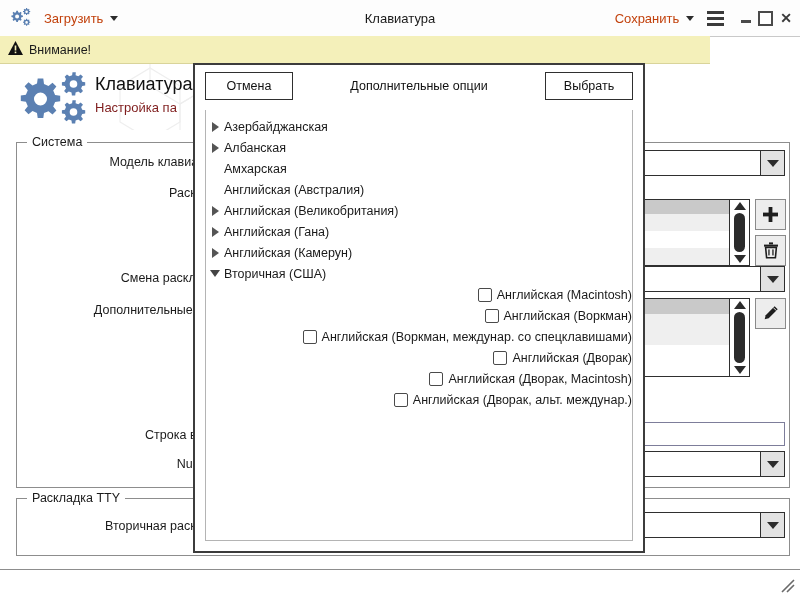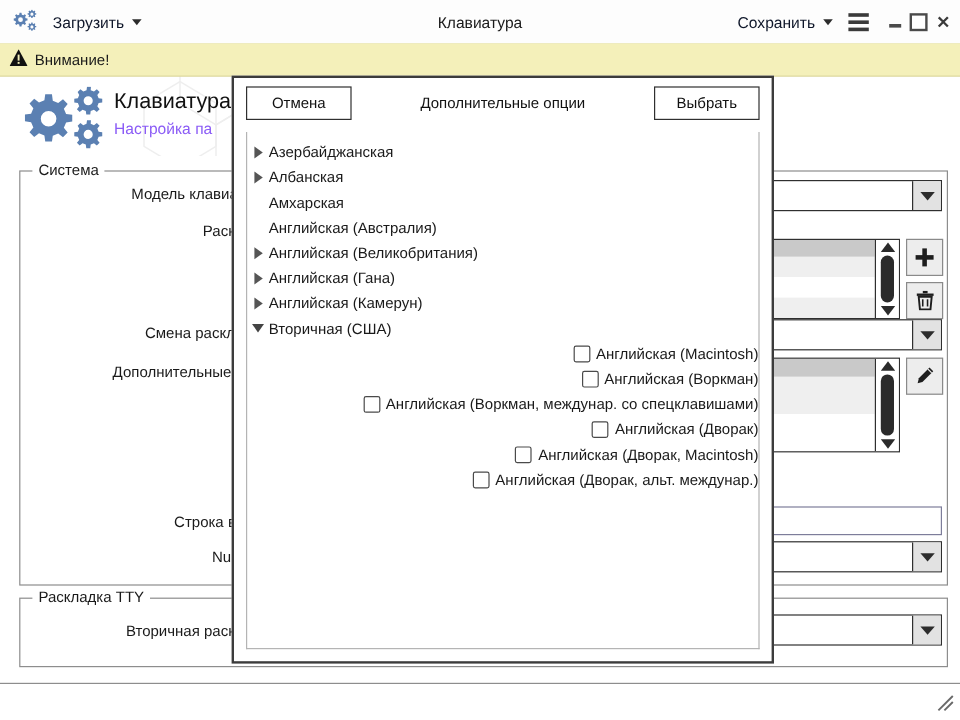--- a/index.html
+++ b/index.html
@@ -23,7 +23,7 @@
   .tb-appicon { width: 44px; display: flex; align-items: center; justify-content: center; }
   .tb-menu {
     display: flex; align-items: center; gap: 7px;
-    font-size: 13px; color: #0f172a; cursor: default;
+    font-size: 13px; color: #c2410c; cursor: default;
   }
   .caret { width: 0; height: 0; border-left: 4px solid transparent;
            border-right: 4px solid transparent; border-top: 5px solid #2c2c2c; }

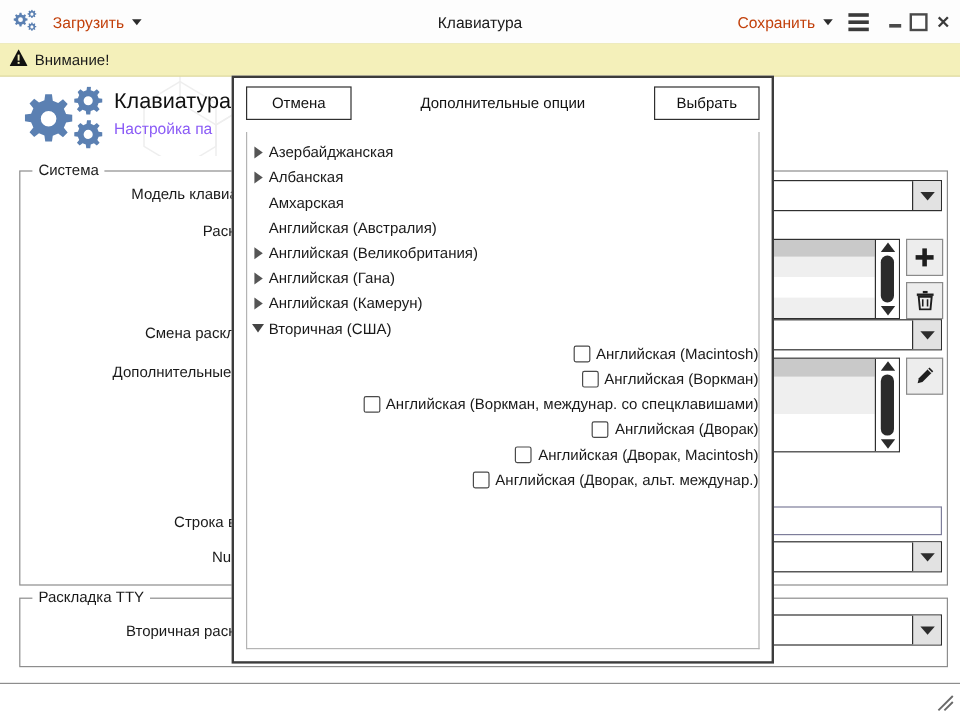--- a/index.html
+++ b/index.html
@@ -44,7 +44,7 @@
 
   
   .warnbar {
-    position: absolute; left: 0; top: 36px; width: 800px; height: 28px;
+    position: absolute; left: 0; top: 36px; width: 710px; height: 28px;
     background: #f4f0ba; border-bottom: 1px solid #d9d49a;
     display: flex; align-items: center; gap: 6px; padding-left: 8px;
     box-sizing: border-box;

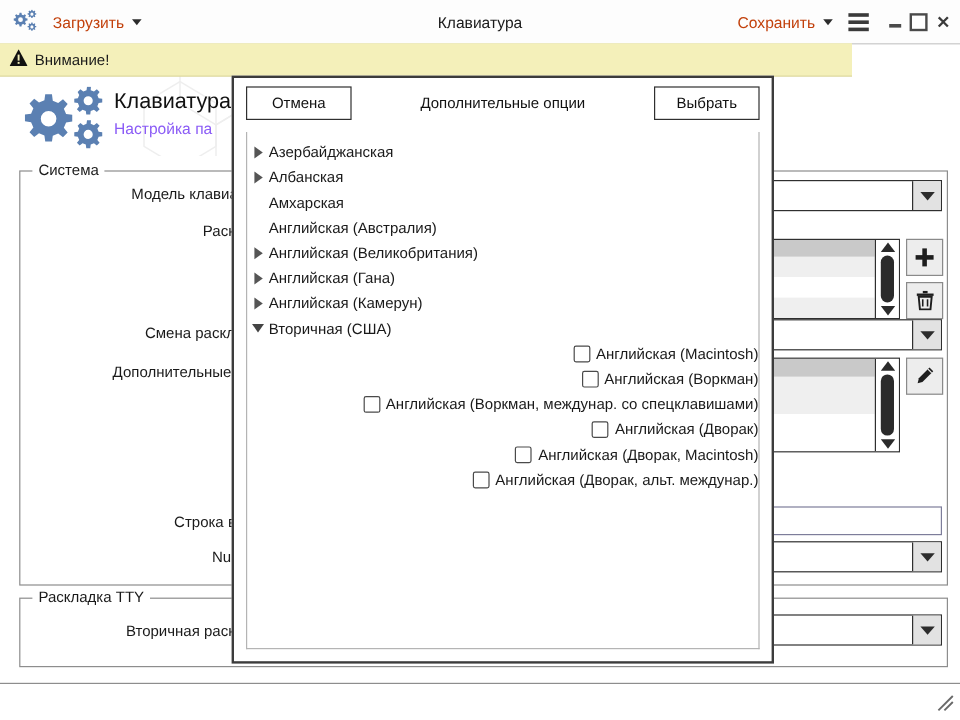--- a/index.html
+++ b/index.html
@@ -58,7 +58,7 @@
   .hdr-hex { position: absolute; left: 110px; top: -34px; opacity: 0.13; }
   .hdr-icon { position: absolute; left: 18px; top: 8px; }
   .hdr-title { position: absolute; left: 95px; top: 10px; font-size: 18px; color: #111; }
-  .hdr-sub { position: absolute; left: 95px; top: 36px; font-size: 13px; color: #8b5cf6; }
+  .hdr-sub { position: absolute; left: 95px; top: 36px; font-size: 13px; color: #7f1d1d; }
 
   
   .group { position: absolute; border: 1px solid #8d8d8d; }

